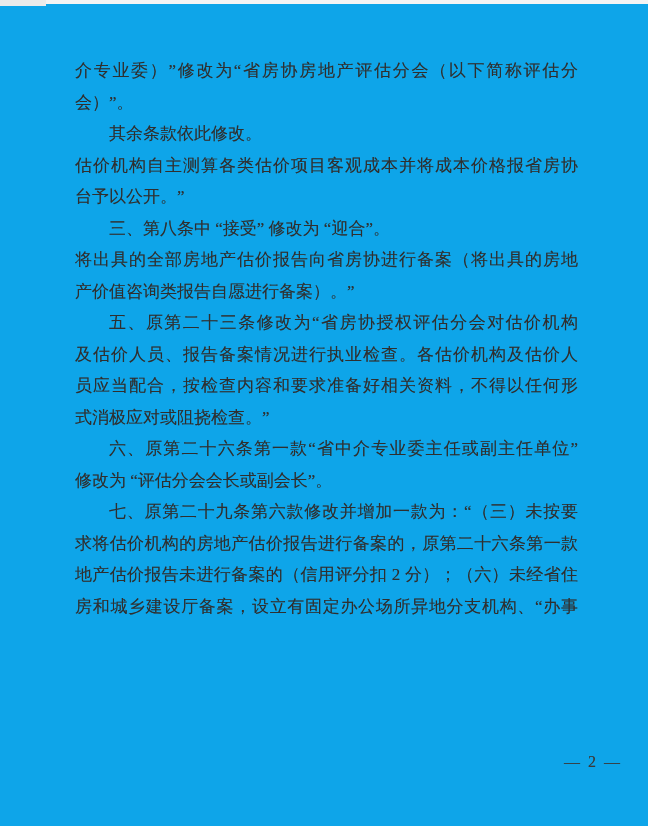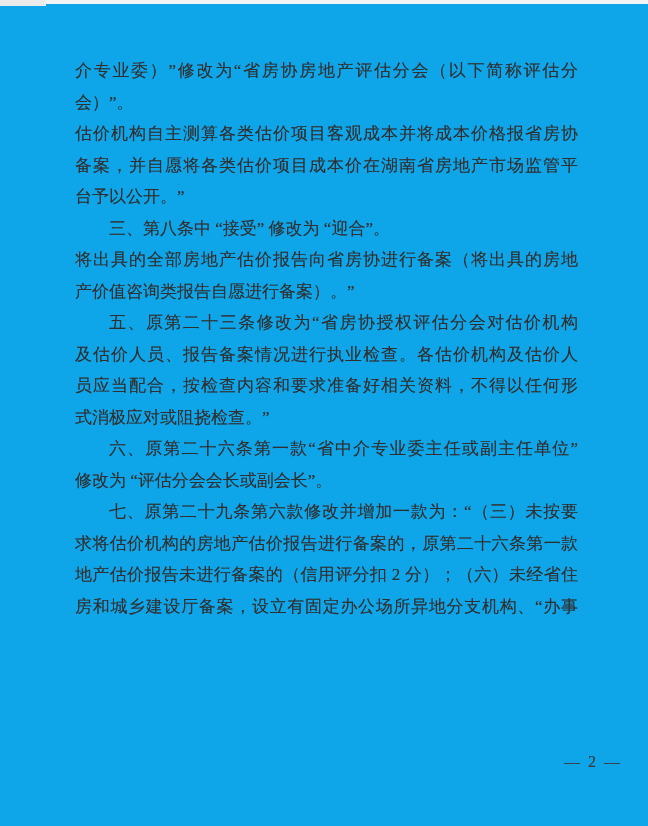--- a/index.html
+++ b/index.html
@@ -72,6 +72,7 @@
   <div class="content">
       <div class="line just">介专业委）”修改为“省房协房地产评估分会（以下简称评估分</div>
       <div class="line">会）”。</div>
+      <div class="line indent">其余条款依此修改。</div>
       <div class="line just">估价机构自主测算各类估价项目客观成本并将成本价格报省房协</div>
       <div class="line just">备案，并自愿将各类估价项目成本价在湖南省房地产市场监管平</div>
       <div class="line">台予以公开。”</div>

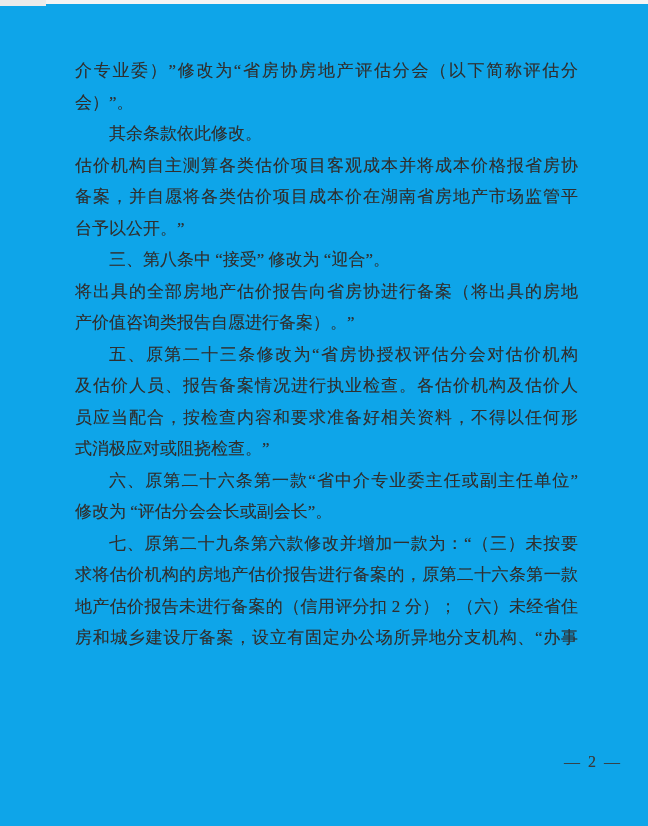--- a/index.html
+++ b/index.html
@@ -74,7 +74,6 @@
       <div class="line">会）”。</div>
       <div class="line indent">其余条款依此修改。</div>
       <div class="line just">估价机构自主测算各类估价项目客观成本并将成本价格报省房协</div>
-      <div class="line just">备案，并自愿将各类估价项目成本价在湖南省房地产市场监管平</div>
       <div class="line">台予以公开。”</div>
       <div class="line indent">三、第八条中 “接受” 修改为 “迎合”。</div>
       <div class="line just">将出具的全部房地产估价报告向省房协进行备案（将出具的房地</div>

